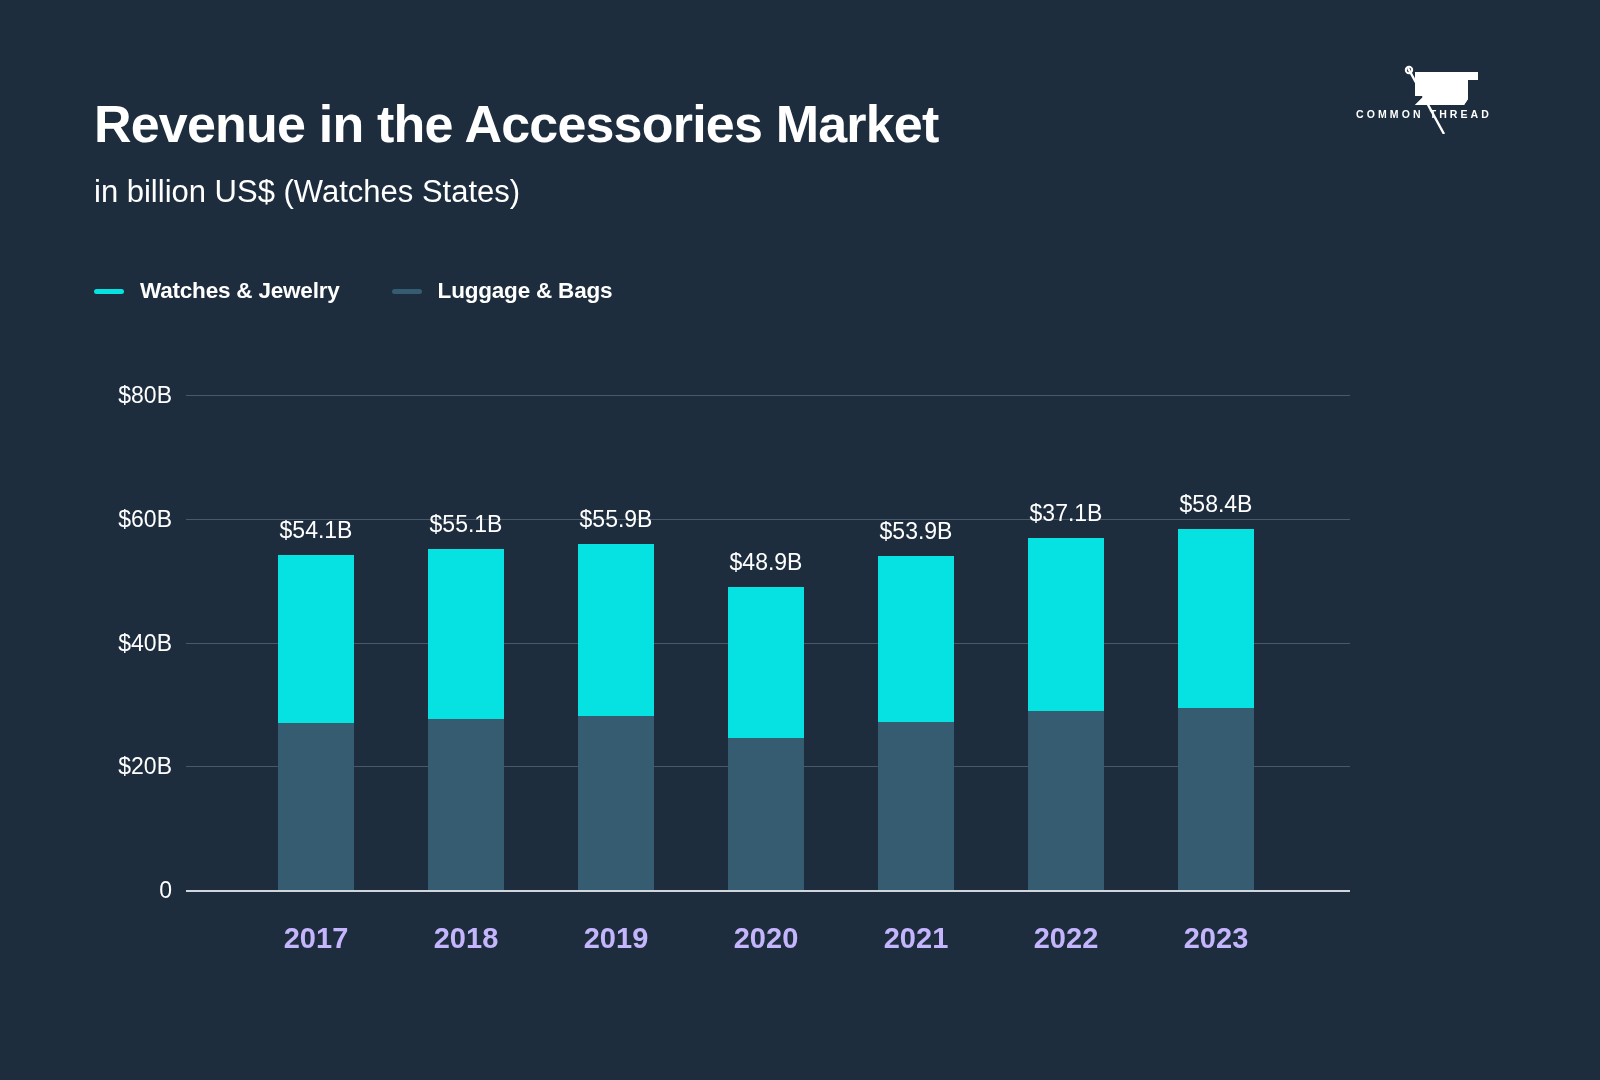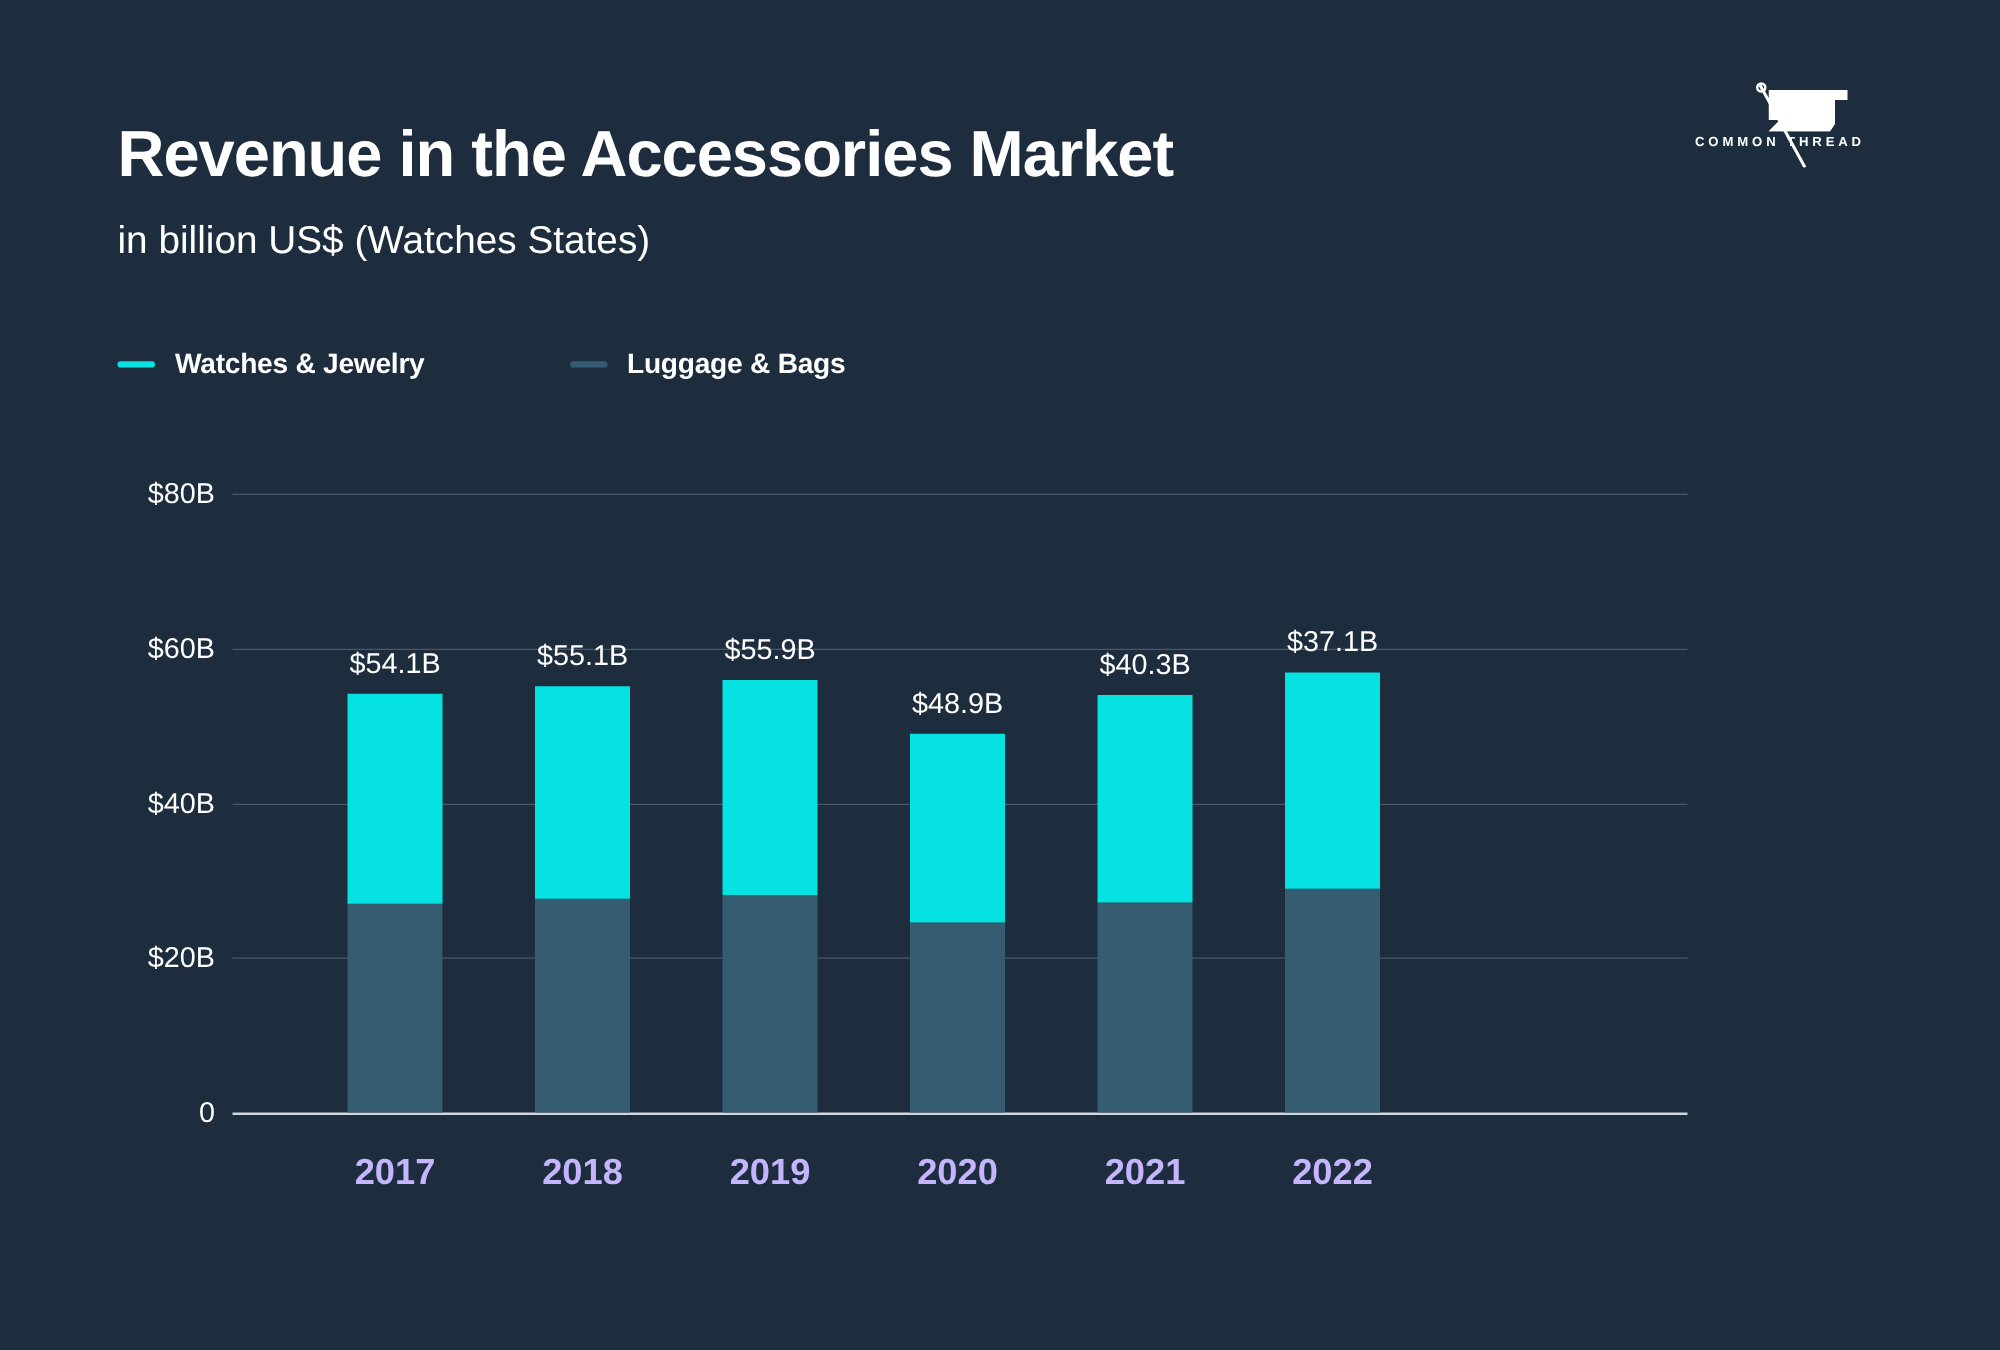--- a/index.html
+++ b/index.html
@@ -75,7 +75,7 @@
     top: 278px;
     display: flex;
     align-items: center;
-    gap: 116px;
+    gap: 52px;
   }
   .legend-item {
     display: flex;

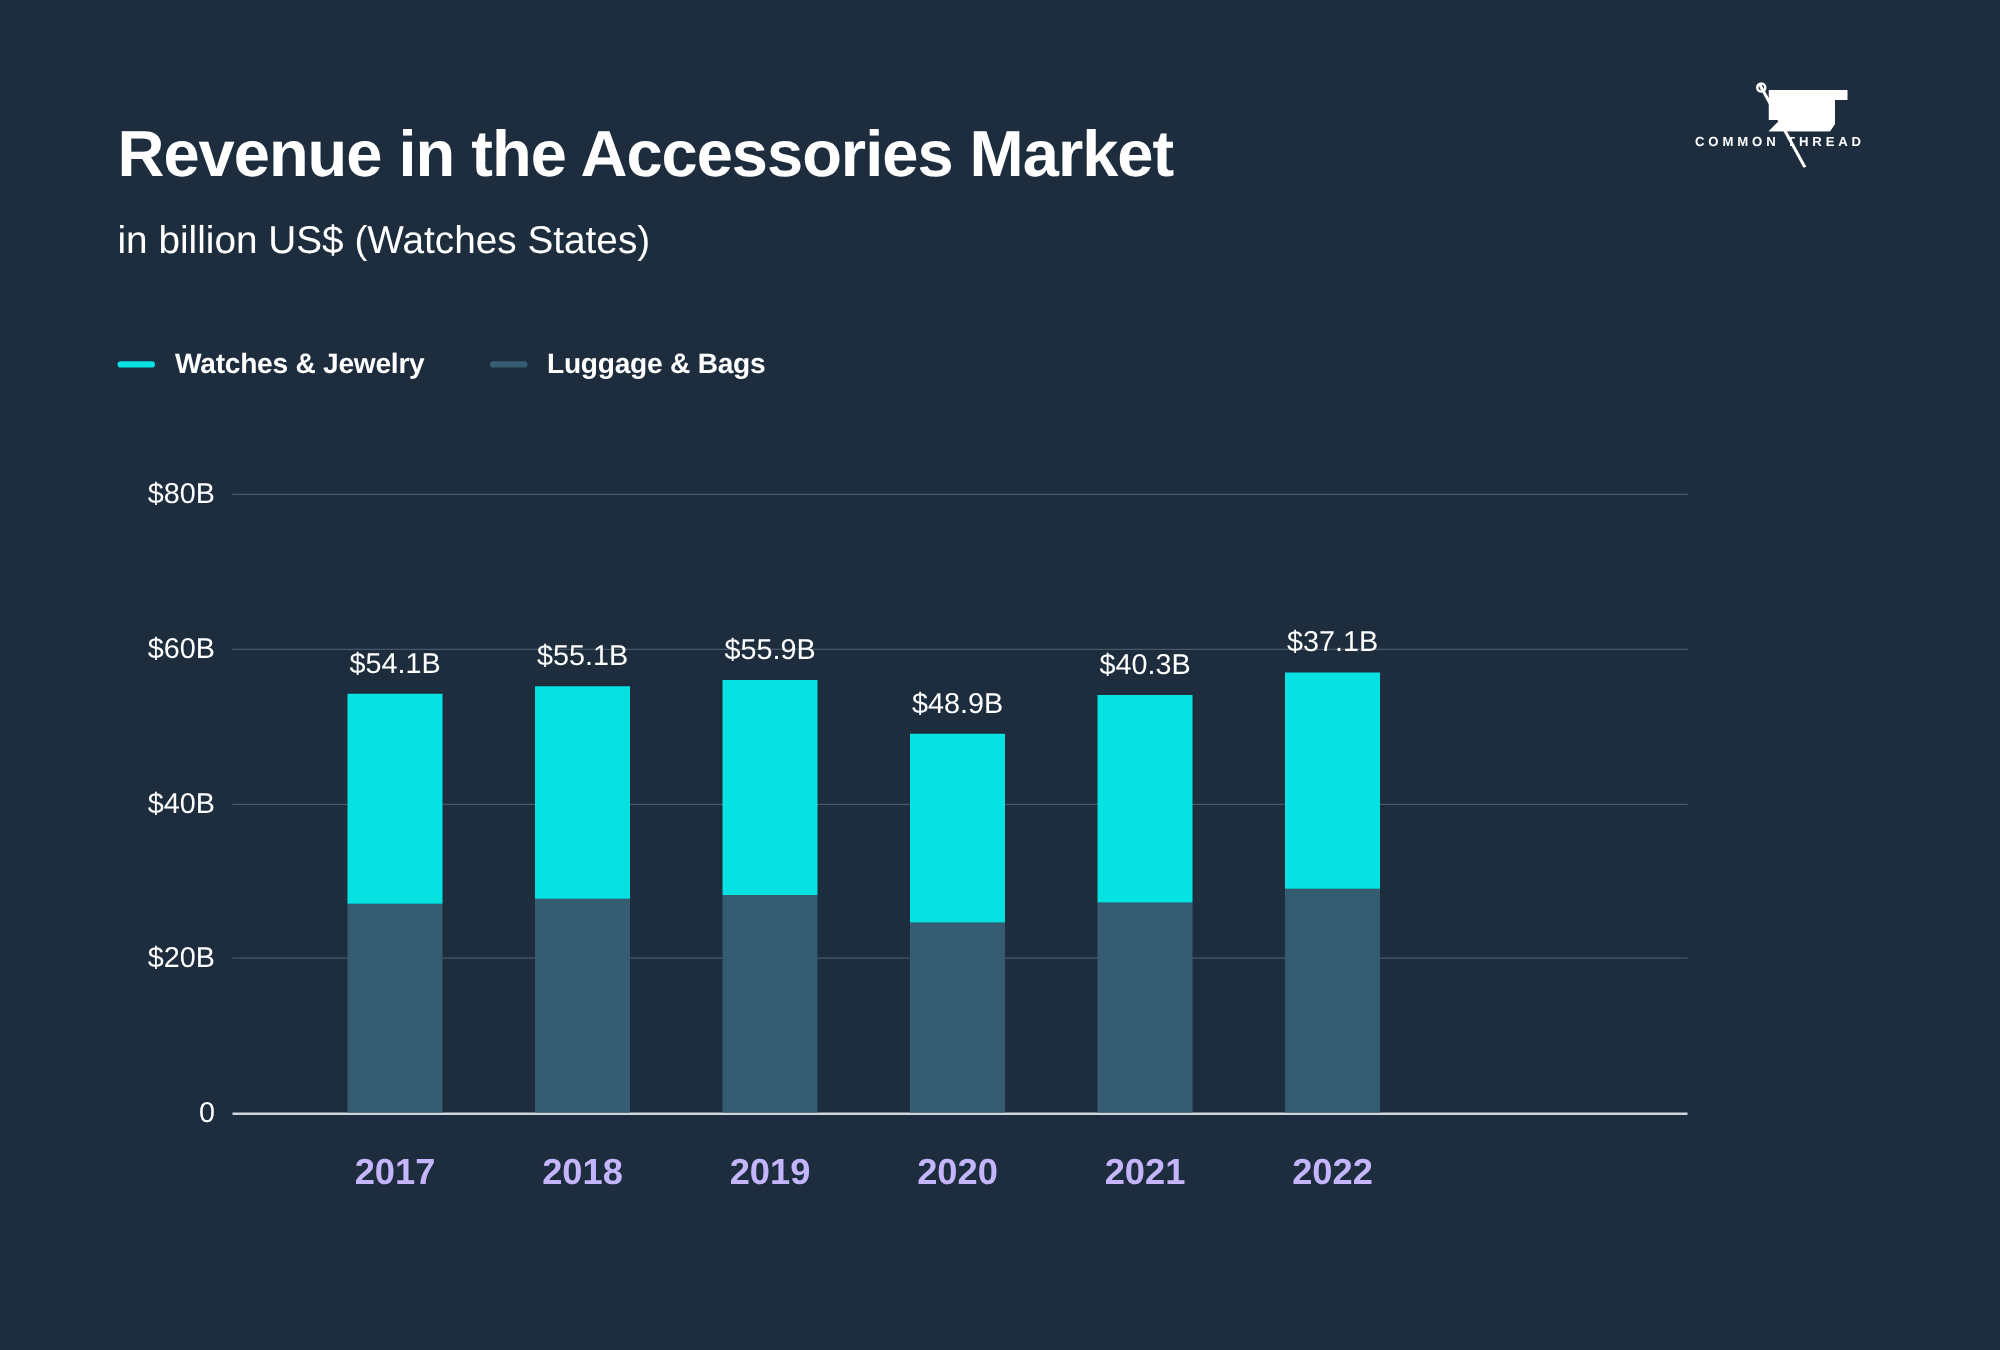--- a/index.html
+++ b/index.html
@@ -232,6 +232,12 @@
       <div class="bar-total-label" style="top: 499.931px;">$37.1B</div>
       <div class="bar-cat-label">2022</div>
     </div>
+    <div class="bar-group" style="left: 1178px; top: 0px; height: 1080px;">
+      <div class="bar-seg" title="Luggage &amp; Bags 2023: 29.4" style="top: 708.087px; height: 181.912px; background: rgb(54, 92, 113);"></div>
+      <div class="bar-seg" title="Watches &amp; Jewelry 2023: 29" style="top: 528.65px; height: 179.438px; background: rgb(6, 226, 226);"></div>
+      <div class="bar-total-label" style="top: 490.65px;">$58.4B</div>
+      <div class="bar-cat-label">2023</div>
+    </div>
   </div>
 
 </body></html>

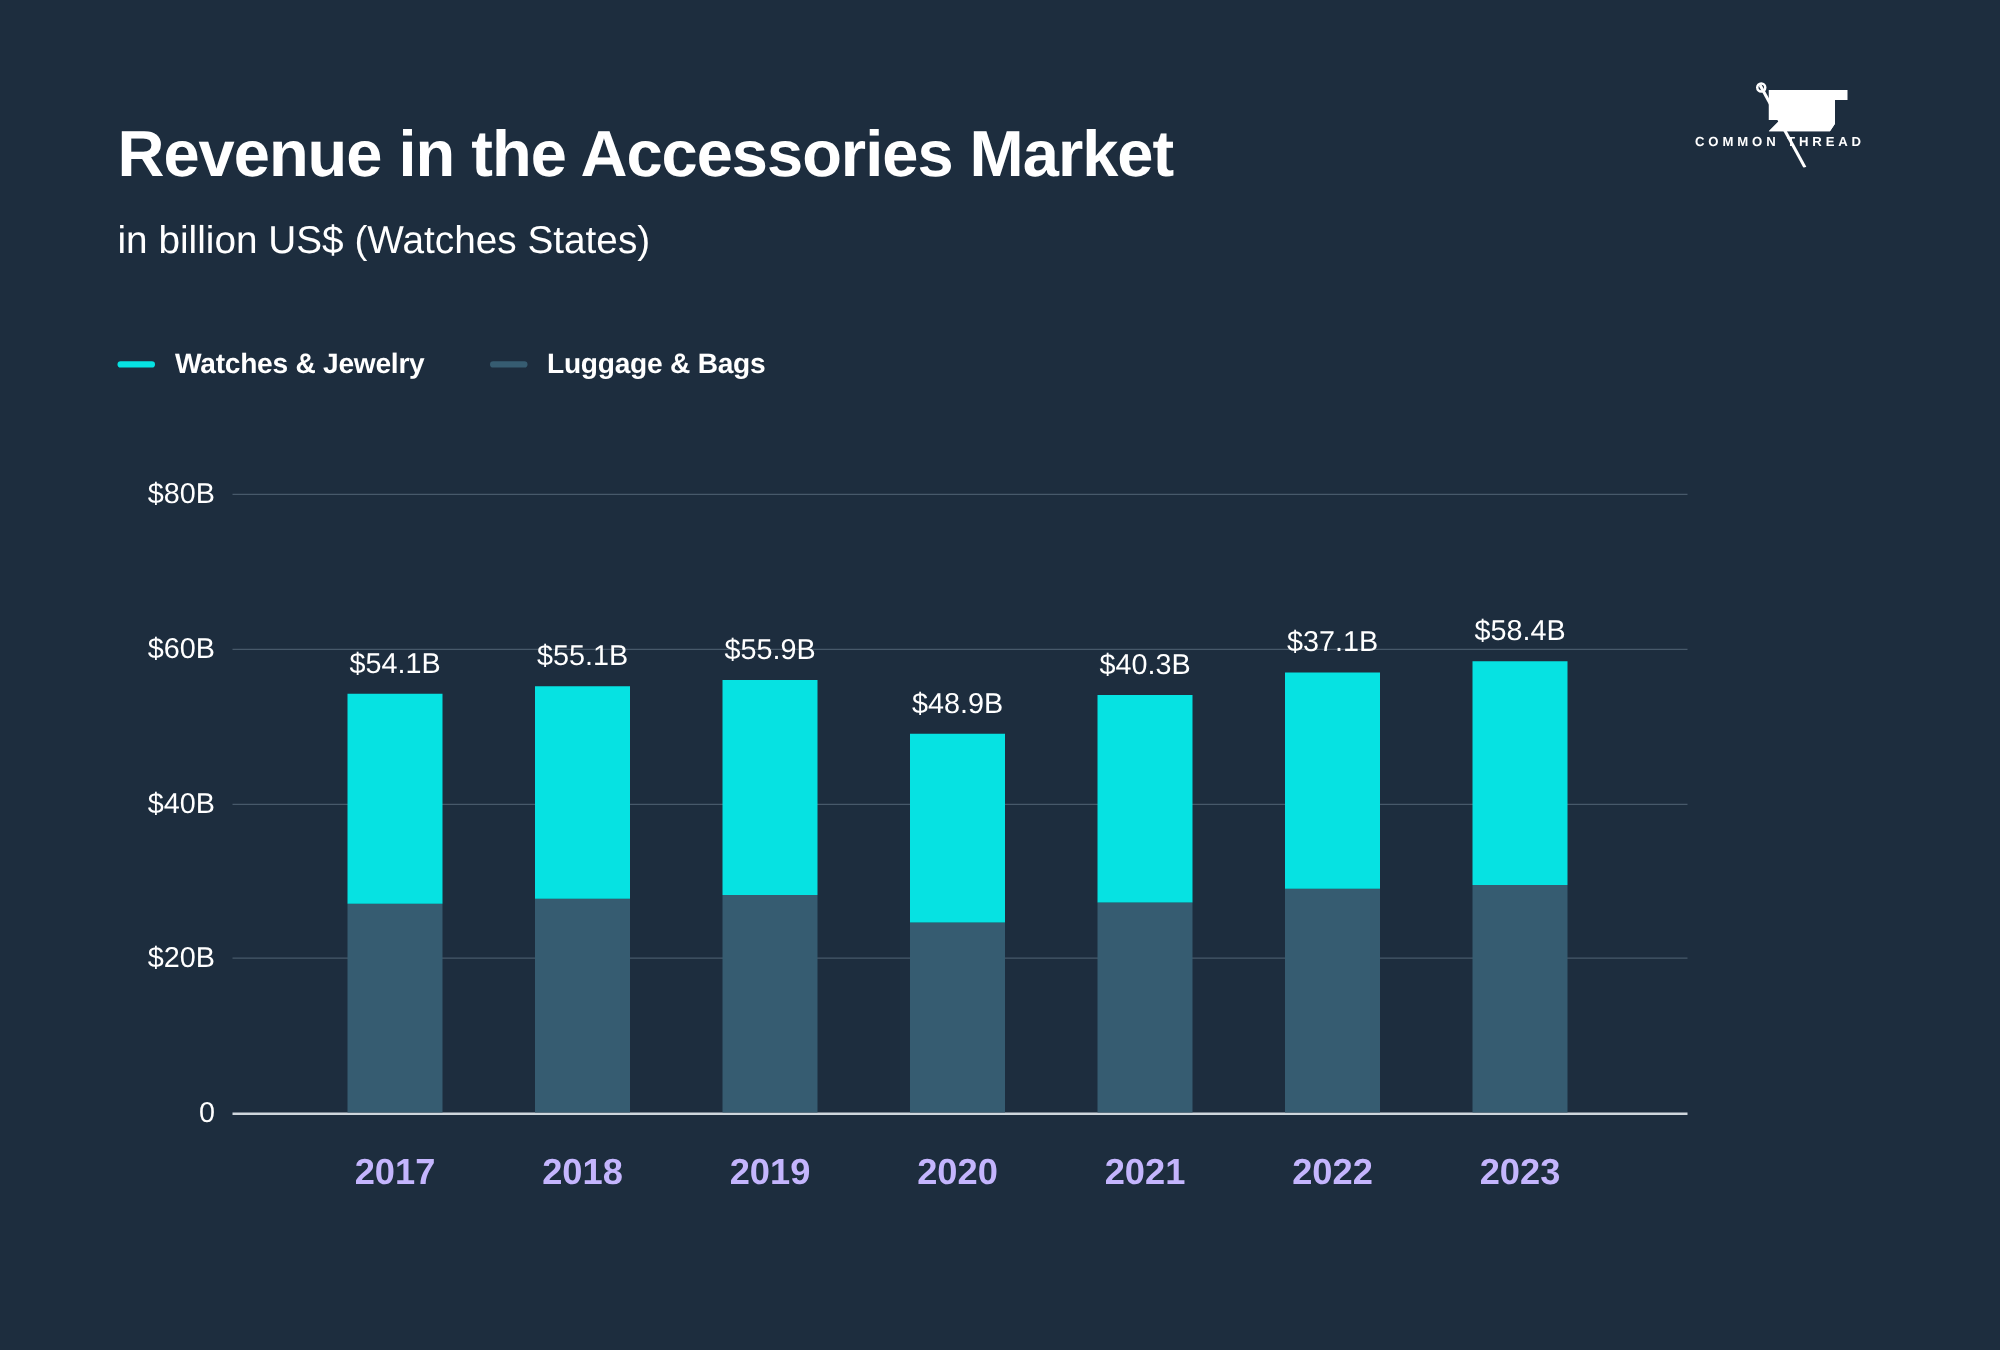--- a/index.html
+++ b/index.html
@@ -223,7 +223,7 @@
     <div class="bar-group" style="left: 878px; top: 0px; height: 1080px;">
       <div class="bar-seg" title="Luggage &amp; Bags 2021: 27.1" style="top: 722.319px; height: 167.681px; background: rgb(54, 92, 113);"></div>
       <div class="bar-seg" title="Watches &amp; Jewelry 2021: 26.8" style="top: 556.494px; height: 165.825px; background: rgb(6, 226, 226);"></div>
-      <div class="bar-total-label" style="top: 518.494px;">$40.3B</div>
+      <div class="bar-total-label" style="top: 518.494px;">$53.9B</div>
       <div class="bar-cat-label">2021</div>
     </div>
     <div class="bar-group" style="left: 1028px; top: 0px; height: 1080px;">

